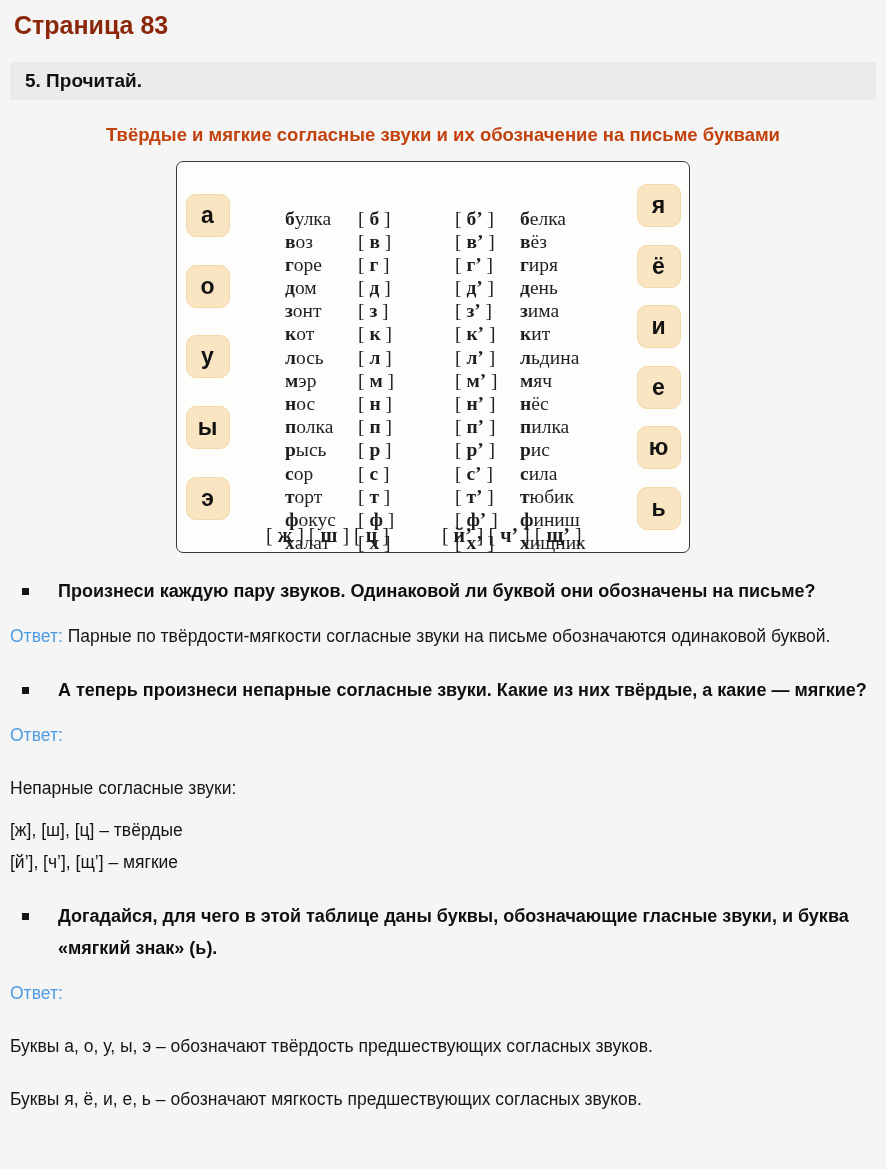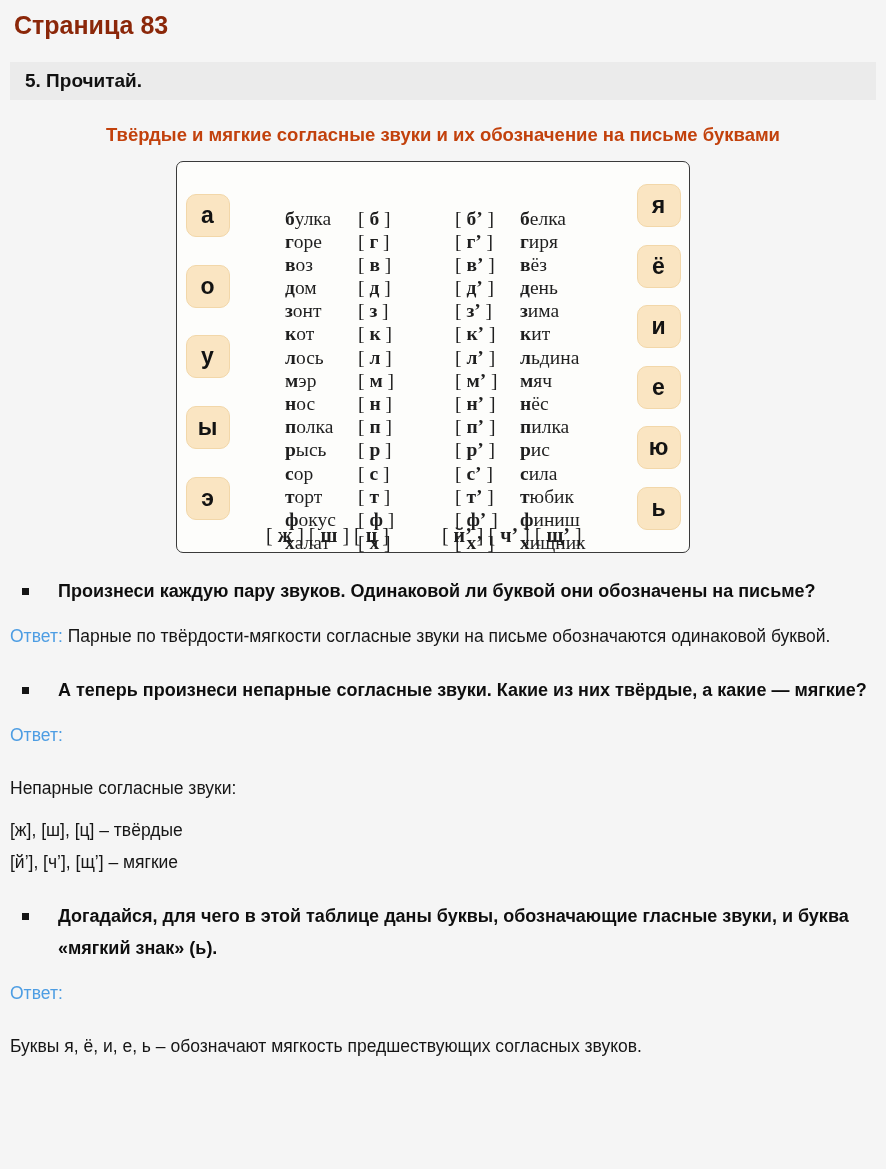--- a/index.html
+++ b/index.html
@@ -137,16 +137,16 @@
           <span class="w2"><b>б</b>елка</span>
         </div>
         <div class="t-row">
+          <span class="w1"><b>в</b>оз</span>
+          <span class="s1">[&nbsp;<b>в</b>&nbsp;]</span>
+          <span class="s2">[&nbsp;<b>в’</b>&nbsp;]</span>
+          <span class="w2"><b>в</b>ёз</span>
+        </div>
+        <div class="t-row">
           <span class="w1"><b>г</b>оре</span>
           <span class="s1">[&nbsp;<b>г</b>&nbsp;]</span>
           <span class="s2">[&nbsp;<b>г’</b>&nbsp;]</span>
           <span class="w2"><b>г</b>иря</span>
-        </div>
-        <div class="t-row">
-          <span class="w1"><b>в</b>оз</span>
-          <span class="s1">[&nbsp;<b>в</b>&nbsp;]</span>
-          <span class="s2">[&nbsp;<b>в’</b>&nbsp;]</span>
-          <span class="w2"><b>в</b>ёз</span>
         </div>
         <div class="t-row">
           <span class="w1"><b>д</b>ом</span>

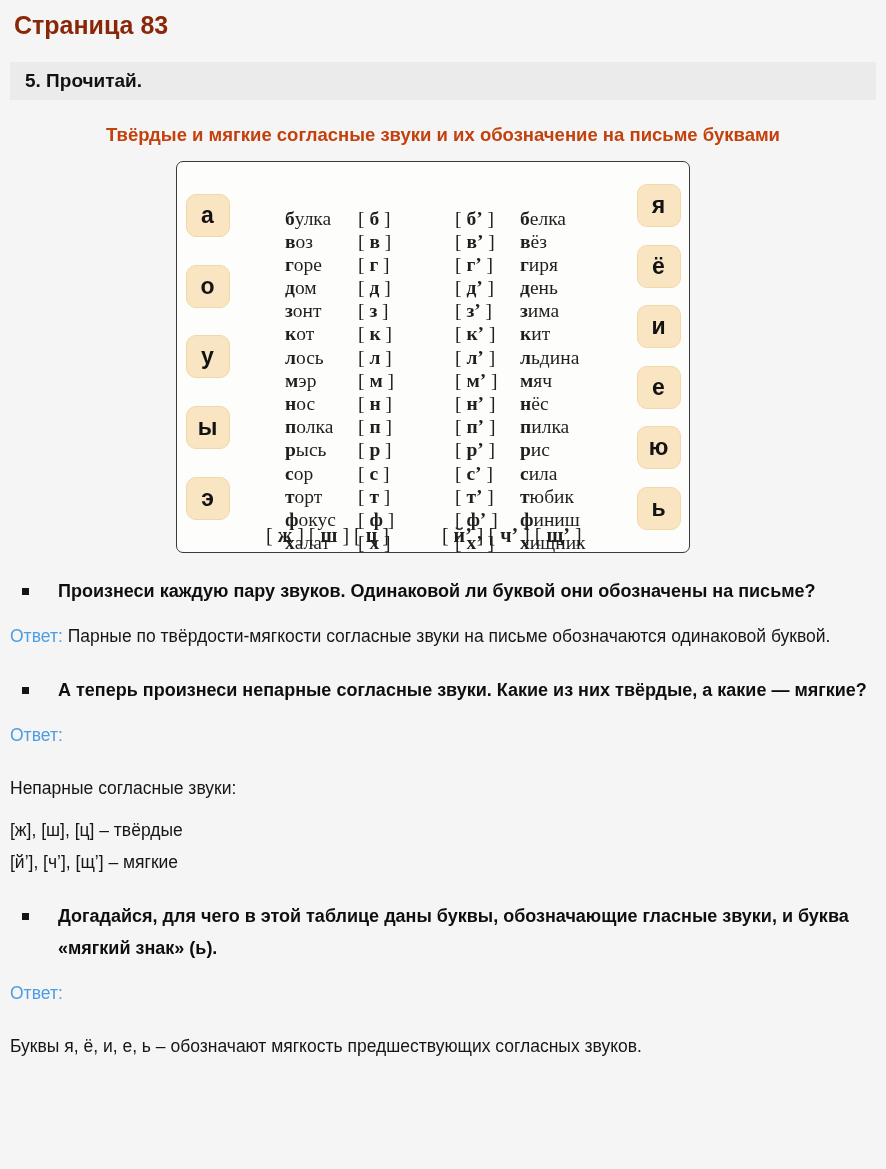--- a/index.html
+++ b/index.html
@@ -270,6 +270,7 @@
     <span class="answer-label">Ответ:</span>
   </p>
 
+  <p class="para">Буквы а, о, у, ы, э – обозначают твёрдость предшествующих согласных звуков.</p>
   <p class="para">Буквы я, ё, и, е, ь – обозначают мягкость предшествующих согласных звуков.</p>
 
 </div>

